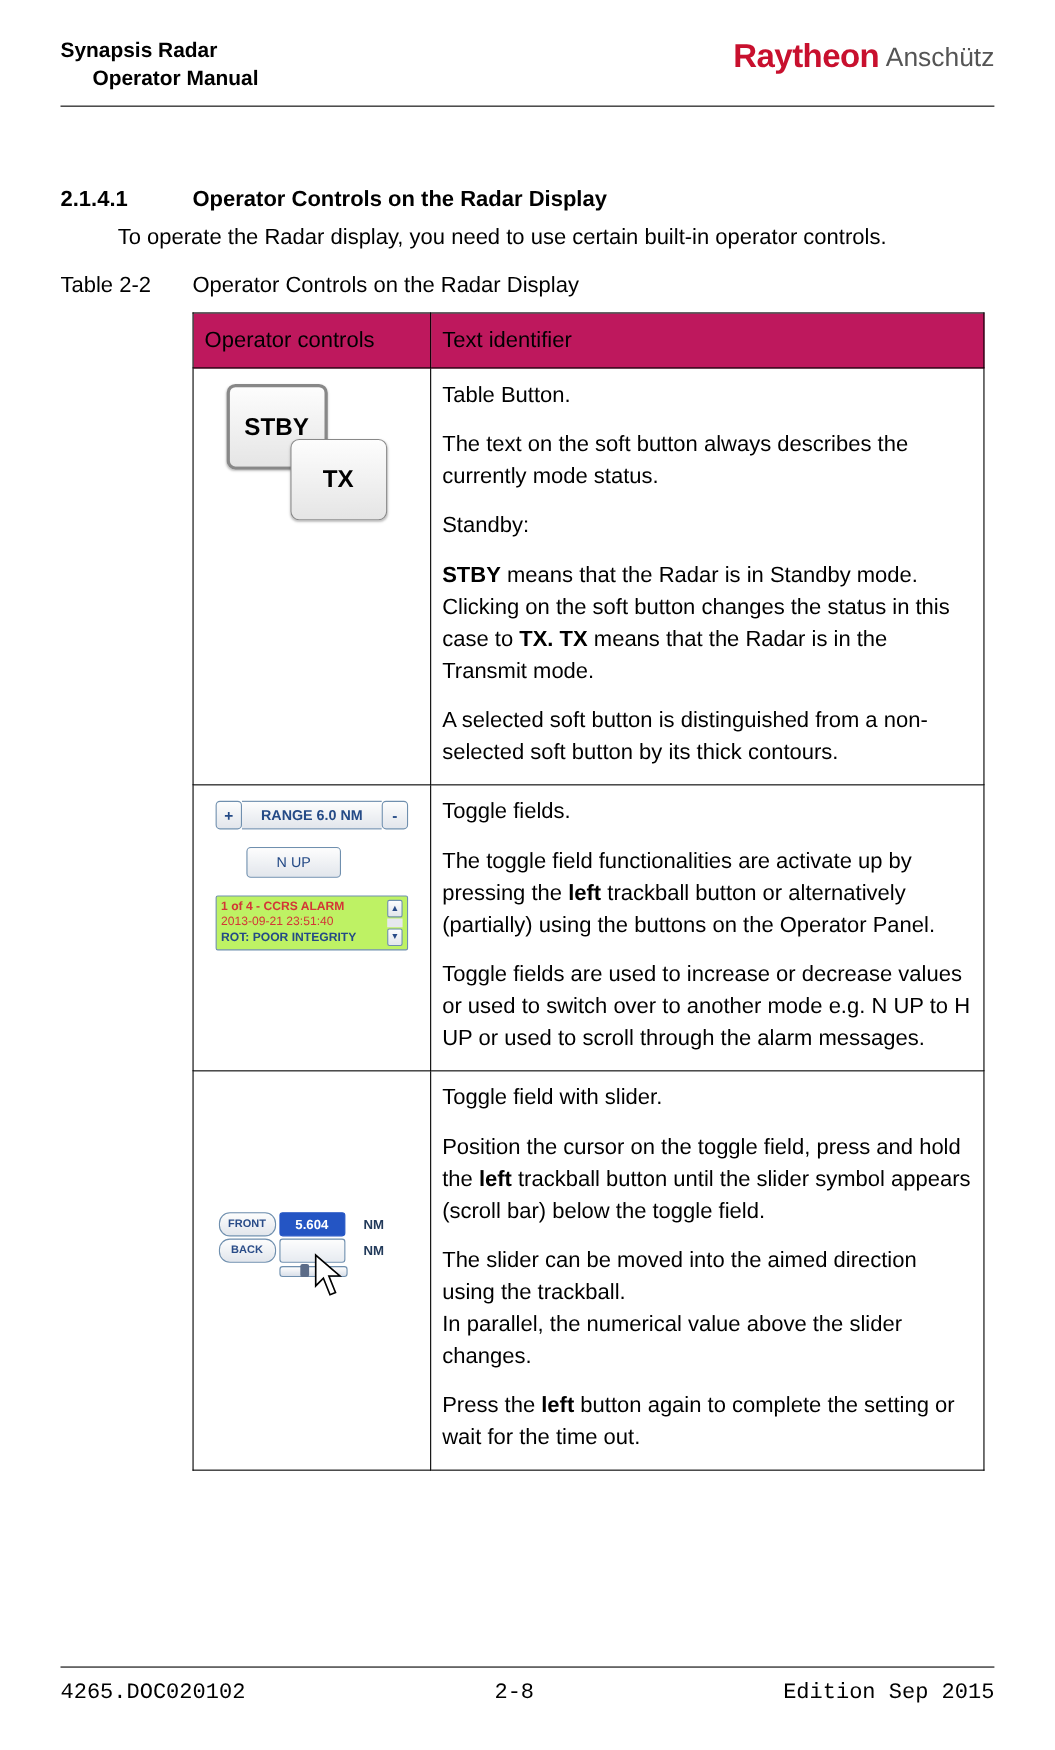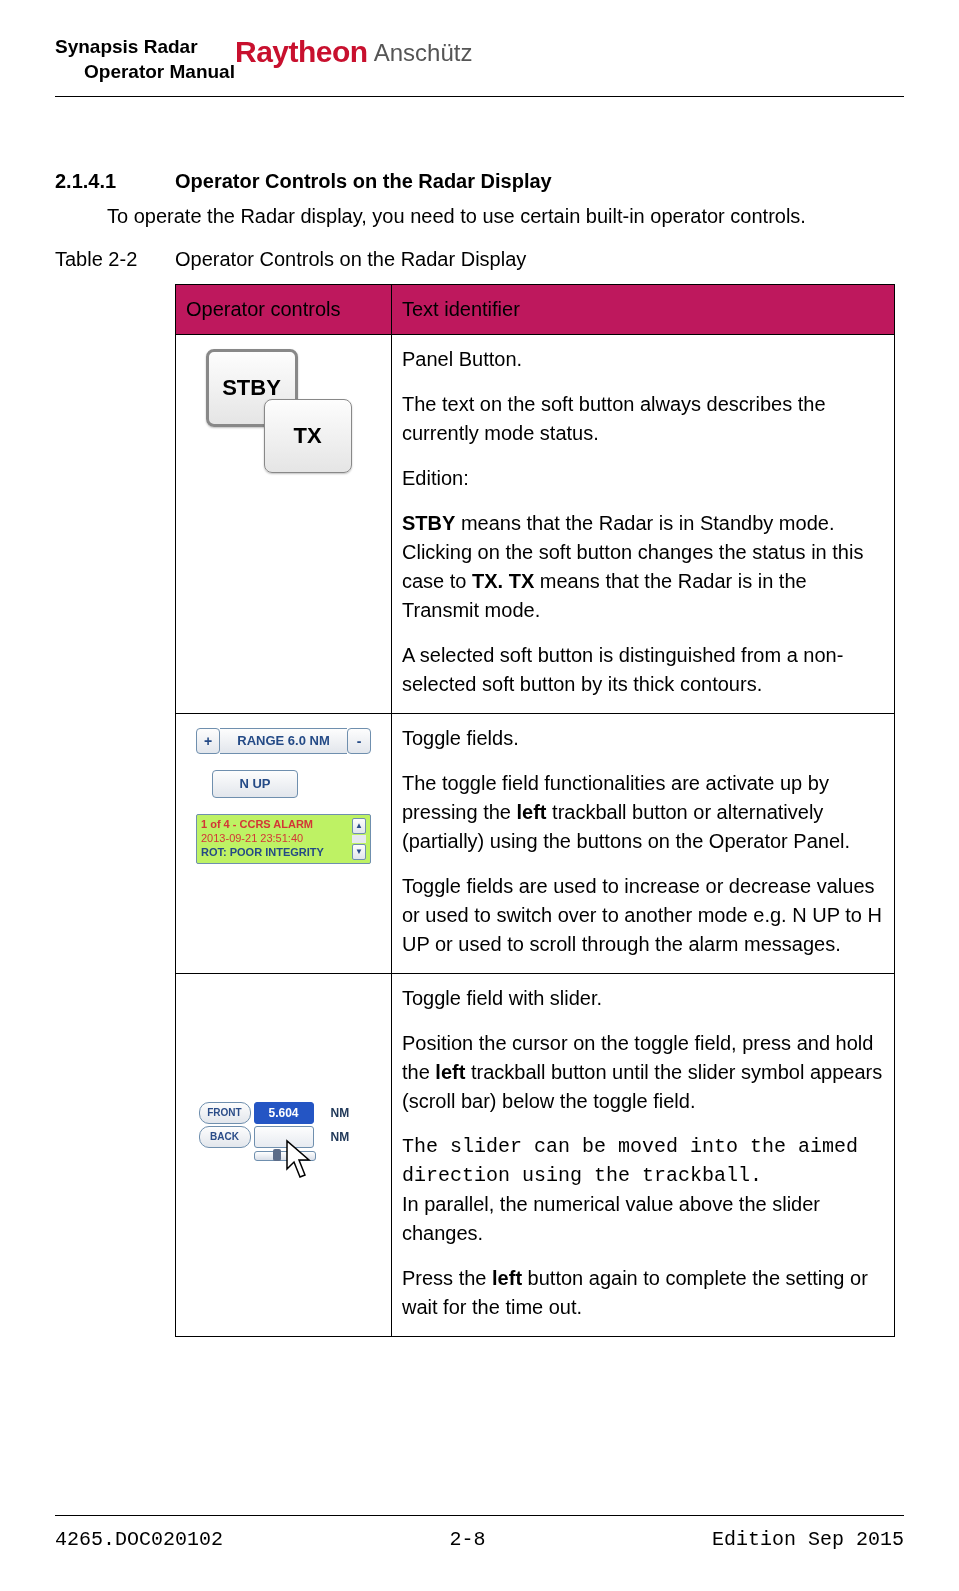--- a/index.html
+++ b/index.html
@@ -20,7 +20,7 @@
     }
     .header {
       display: flex;
-      justify-content: flex-start;
+      justify-content: space-between;
       align-items: flex-start;
     }
     .header-left {

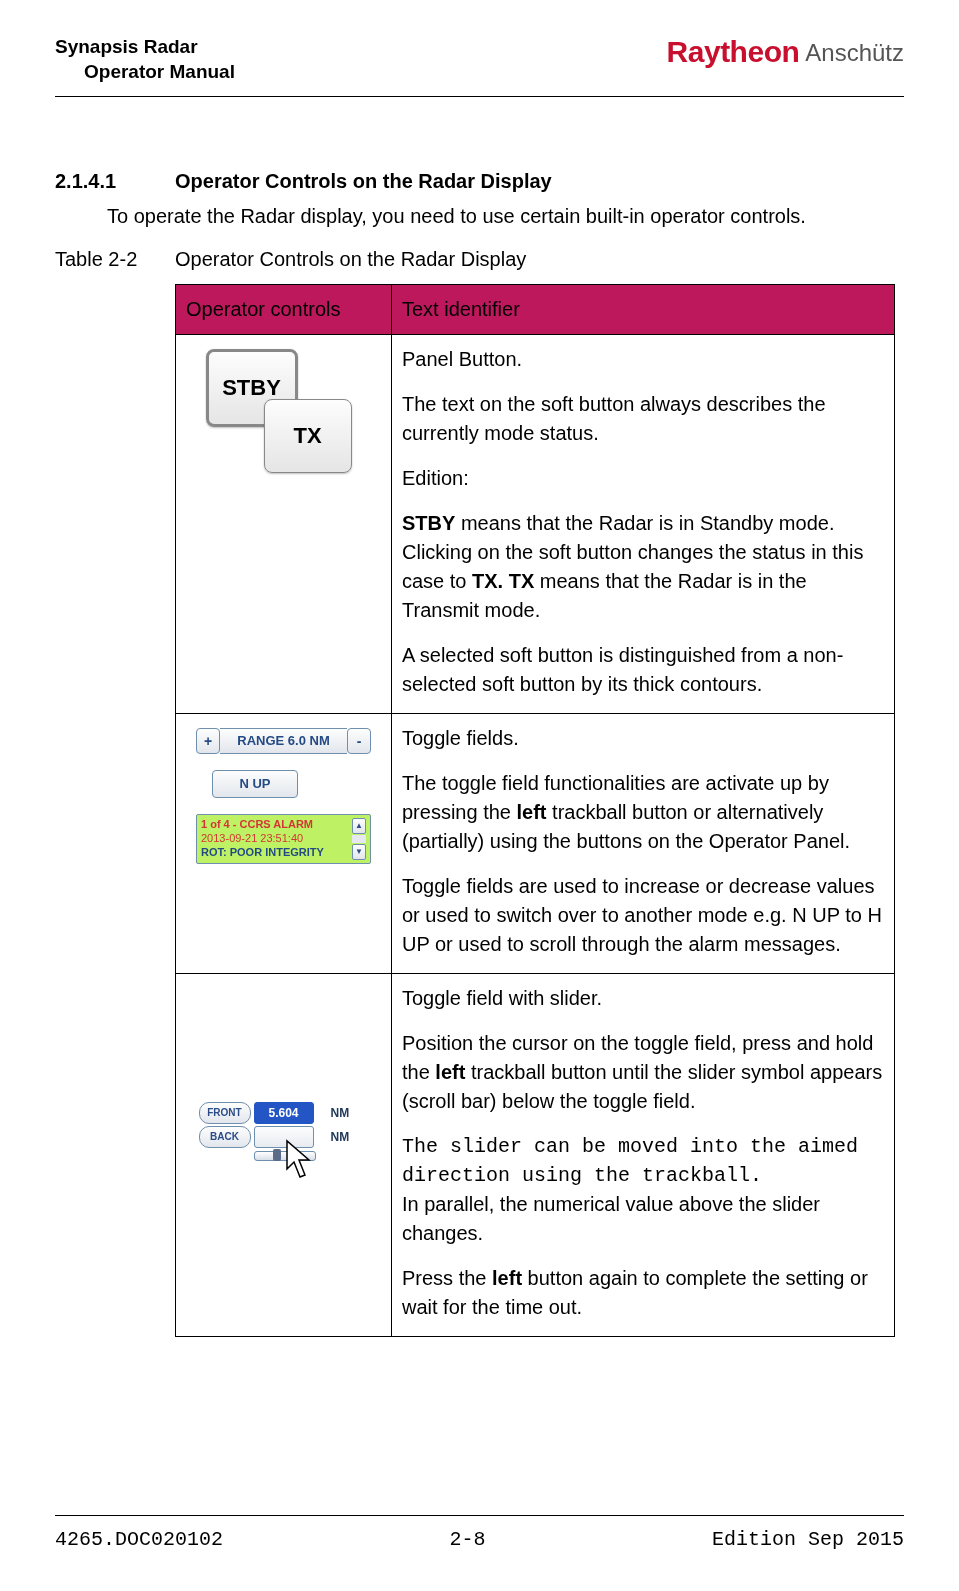--- a/index.html
+++ b/index.html
@@ -321,7 +321,7 @@
           </div>
         </td>
         <td>
-          <p class="para">Panel Button.</p>
+          <p class="para">Table Button.</p>
           <p class="para">The text on the soft button always describes the currently mode status.</p>
           <p class="para">Edition:</p>
           <p class="para">

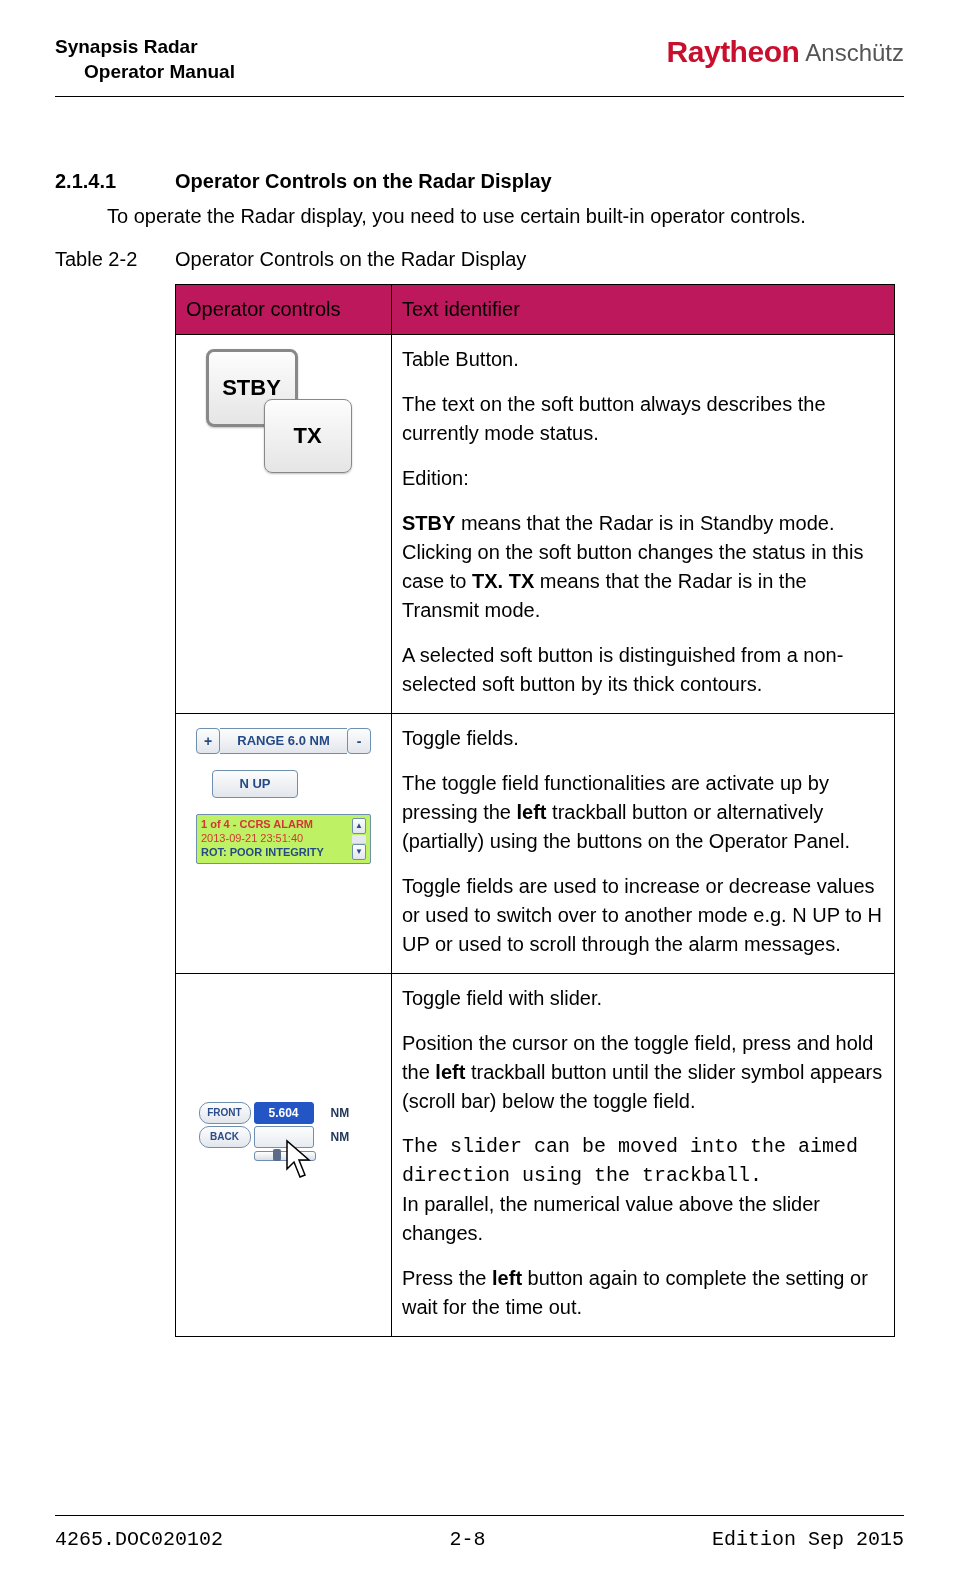--- a/index.html
+++ b/index.html
@@ -323,7 +323,7 @@
         <td>
           <p class="para">Table Button.</p>
           <p class="para">The text on the soft button always describes the currently mode status.</p>
-          <p class="para">Edition:</p>
+          <p class="para">Standby:</p>
           <p class="para">
             <b>STBY</b><span> means that the Radar is in Standby mode. Clicking on the soft button changes the status in this case to </span><b>TX. TX</b><span> means that the Radar is in the Transmit mode.</span>
           </p>

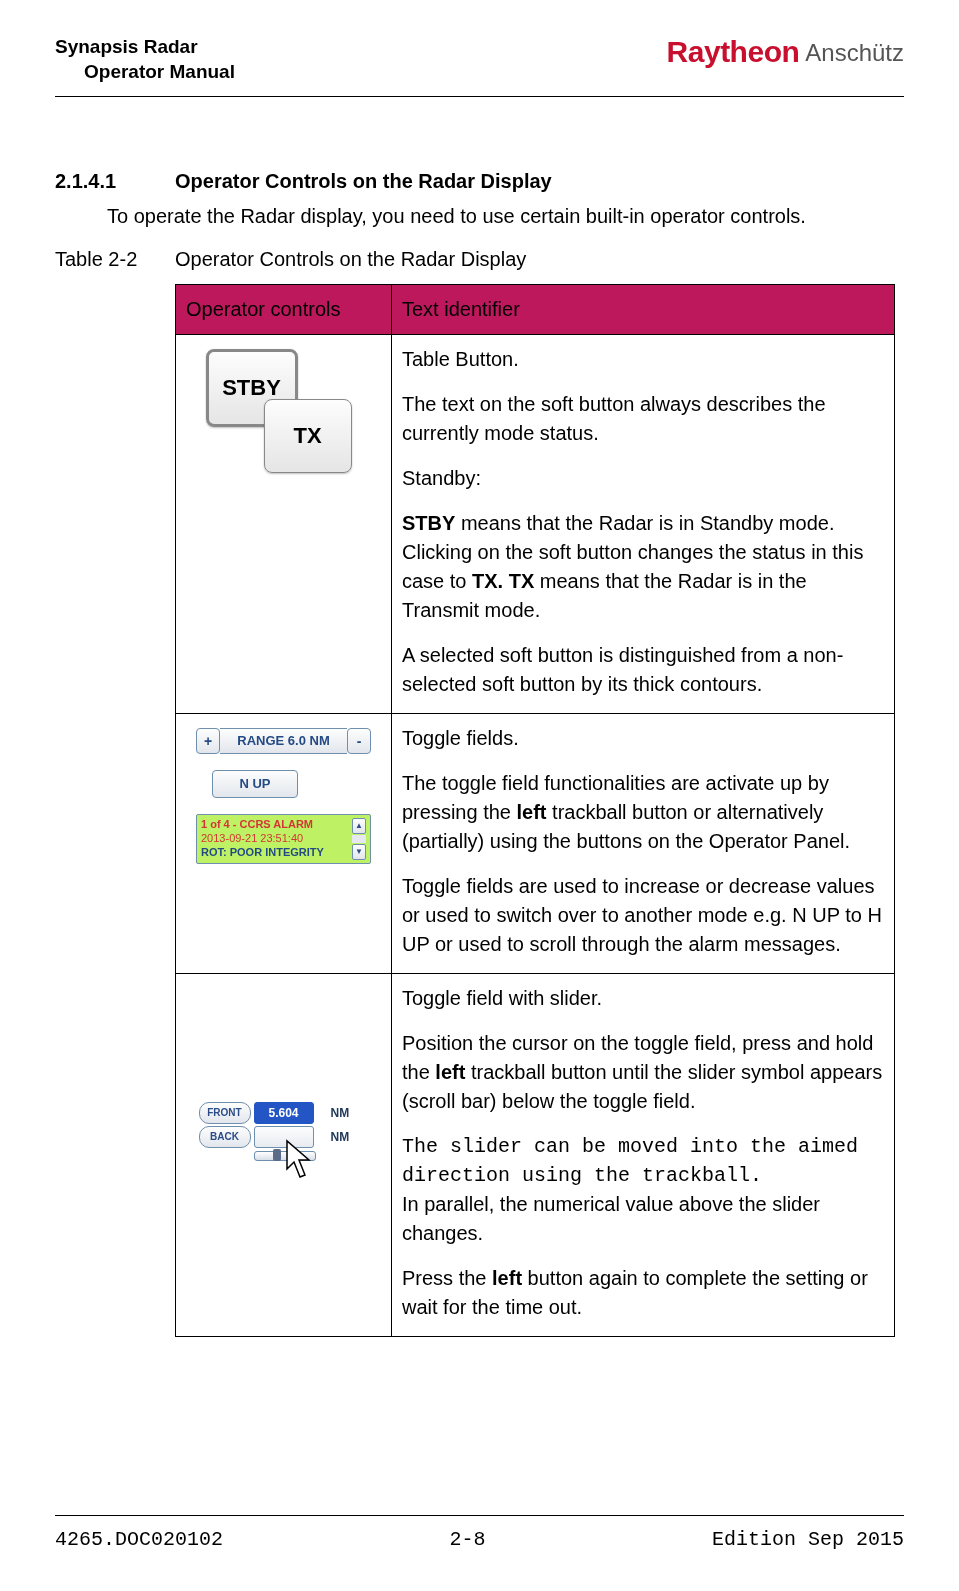--- a/index.html
+++ b/index.html
@@ -174,7 +174,7 @@
     }
     .nup {
       align-self: flex-start;
-      margin-left: 16px;
+      margin-left: 28px;
       width: 84px;
       height: 26px;
       border: 1px solid #6f8fae;
@@ -184,7 +184,7 @@
       align-items: center;
       justify-content: center;
       color: #244a86;
-      font-weight: bold;
+      font-weight: normal;
       font-size: 13px;
     }
     .alarm-box {

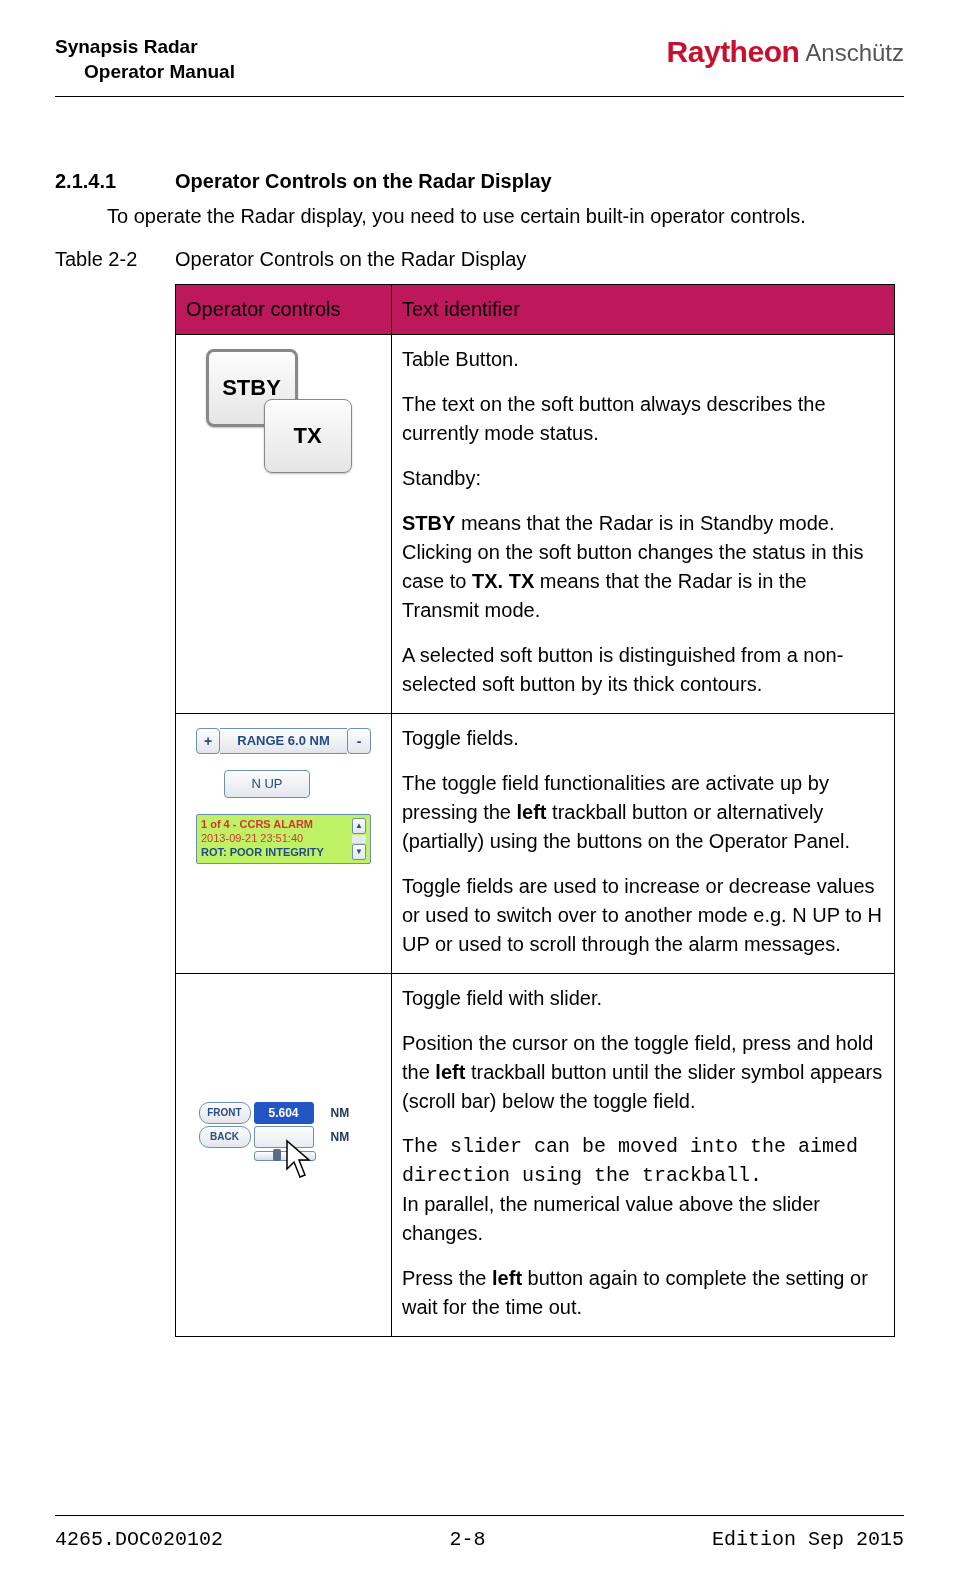--- a/index.html
+++ b/index.html
@@ -388,7 +388,7 @@
           <p class="para">
             <span>Position the cursor on the toggle field, press and hold the </span><b>left</b><span> trackball button until the slider symbol appears (scroll bar) below the toggle field.</span>
           </p>
-          <p class="para" style="margin-bottom:0;font-family:Liberation Mono, monospace;">The slider can be moved into the aimed direction using the trackball.</p>
+          <p class="para" style="margin-bottom:0;">The slider can be moved into the aimed direction using the trackball.</p>
           <p class="para">In parallel, the numerical value above the slider changes.</p>
           <p class="para" style="margin-bottom:4px;">
             <span>Press the </span><b>left</b><span> button again to complete the setting or wait for the time out.</span>

